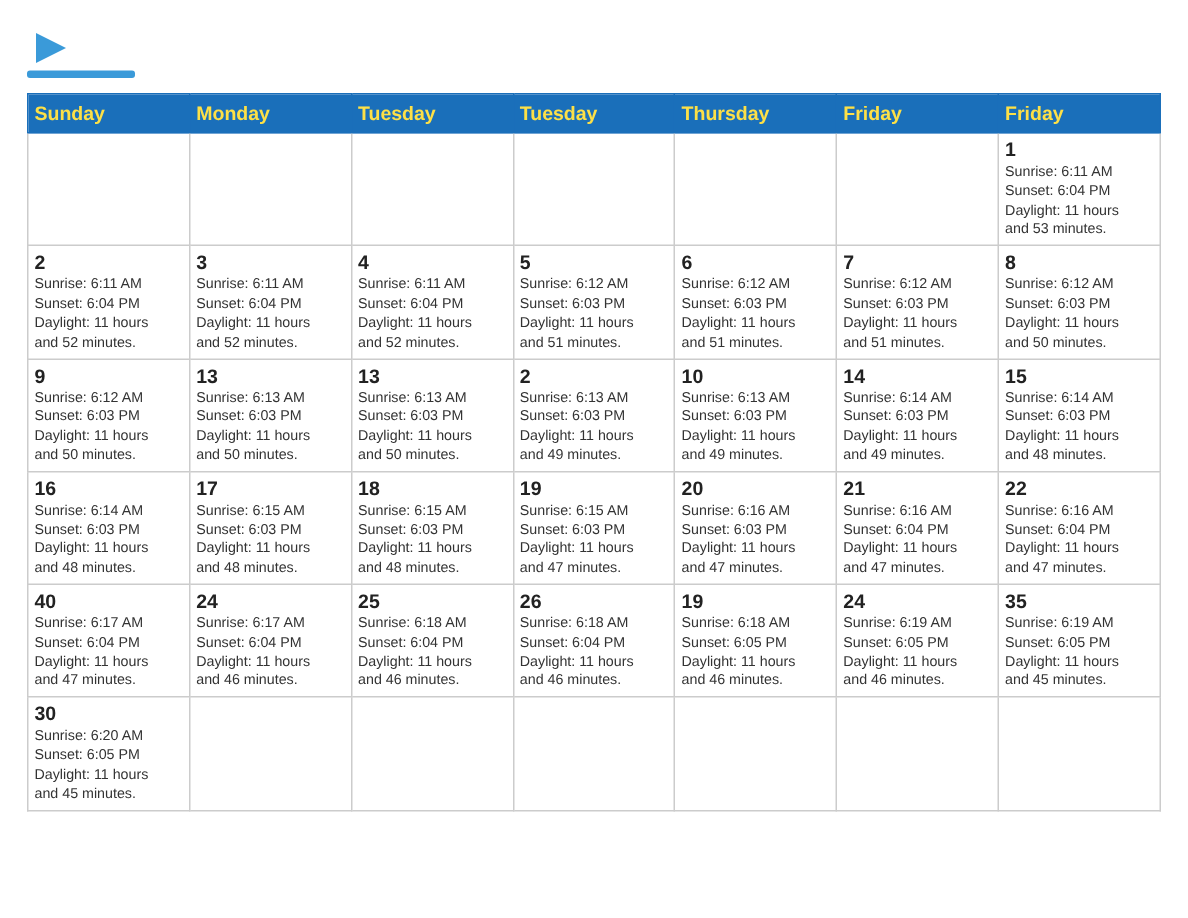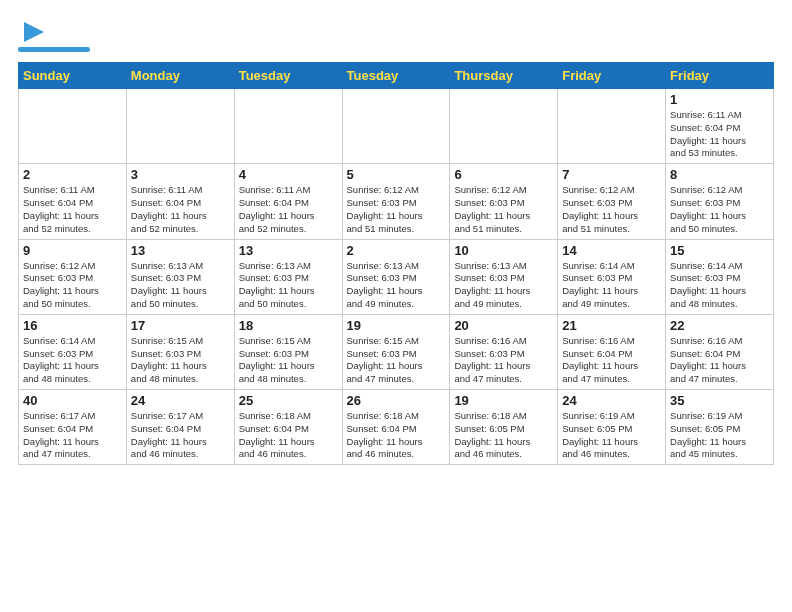--- a/index.html
+++ b/index.html
@@ -350,6 +350,21 @@
 and 45 minutes.</div>
           </td>
         </tr>
+        <tr class="last-row">
+          <td>
+            <span class="day-num">30</span>
+            <div class="day-info" style="white-space: pre-line;">Sunrise: 6:20 AM
+Sunset: 6:05 PM
+Daylight: 11 hours
+and 45 minutes.</div>
+          </td>
+          <td class="empty-cell"></td>
+          <td class="empty-cell"></td>
+          <td class="empty-cell"></td>
+          <td class="empty-cell"></td>
+          <td class="empty-cell"></td>
+          <td class="empty-cell"></td>
+        </tr>
       </tbody>
   </table>
 </div>

